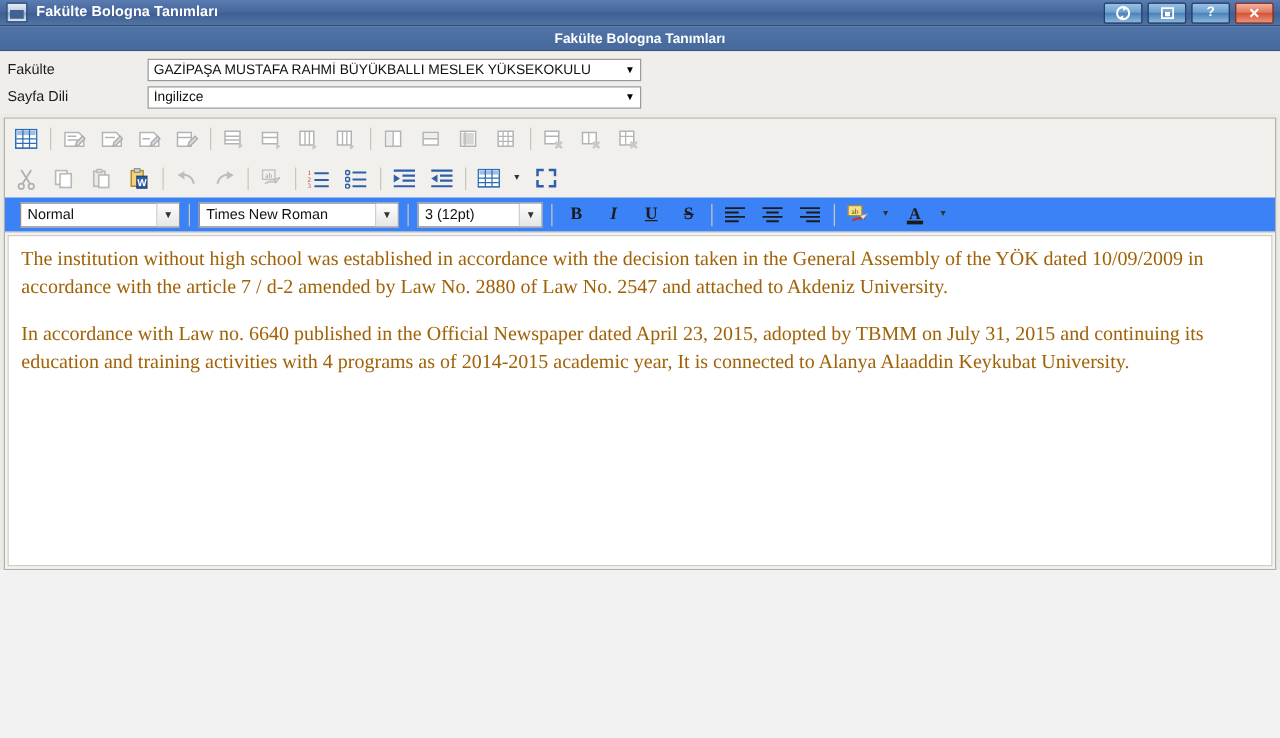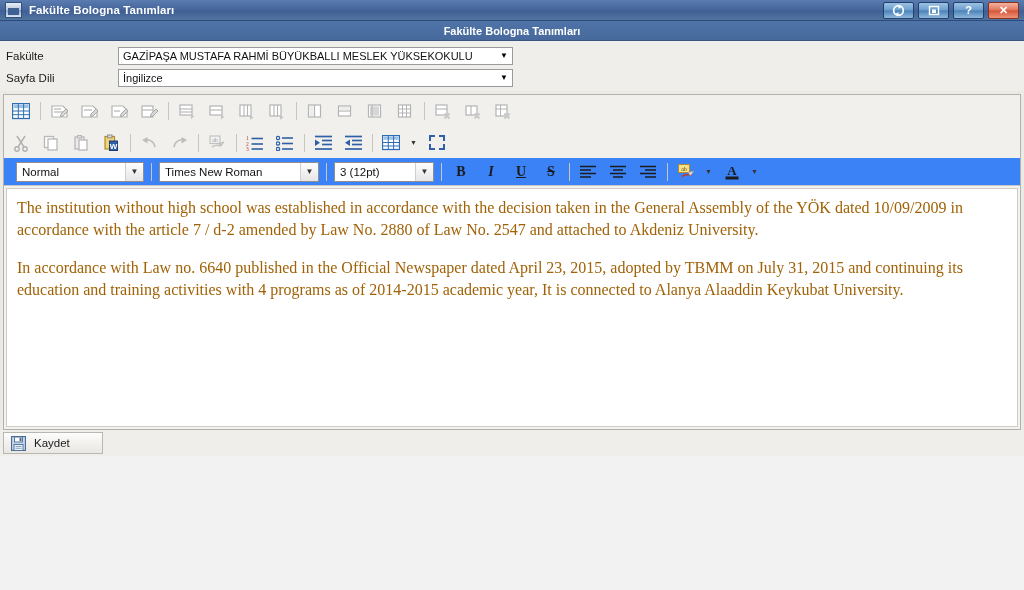--- a/index.html
+++ b/index.html
@@ -680,21 +680,6 @@
     </div>
   </div>
 
-  <div class="bottombar">
-    <div class="savebtn">
-      <div class="ico">
-        <svg width="15" height="15" viewBox="0 0 15 15">
-          <rect x="0.5" y="0.5" width="14" height="14" fill="#c9d9ea" stroke="#4a6c96" stroke-width="1.2"></rect>
-          <rect x="3.5" y="1" width="8" height="5" fill="#ffffff" stroke="#4a6c96" stroke-width="0.9"></rect>
-          <rect x="8.5" y="1.8" width="2" height="3.4" fill="#4a6c96"></rect>
-          <rect x="3" y="8.5" width="9" height="6" fill="#eef4fa" stroke="#4a6c96" stroke-width="0.9"></rect>
-          <line x1="4.5" y1="10.5" x2="10.5" y2="10.5" stroke="#7f9cc0" stroke-width="0.9"></line>
-          <line x1="4.5" y1="12.3" x2="10.5" y2="12.3" stroke="#7f9cc0" stroke-width="0.9"></line>
-        </svg>
-      </div>
-      <div class="lbl">Kaydet</div>
-    </div>
-  </div>
 
 </div>
 

